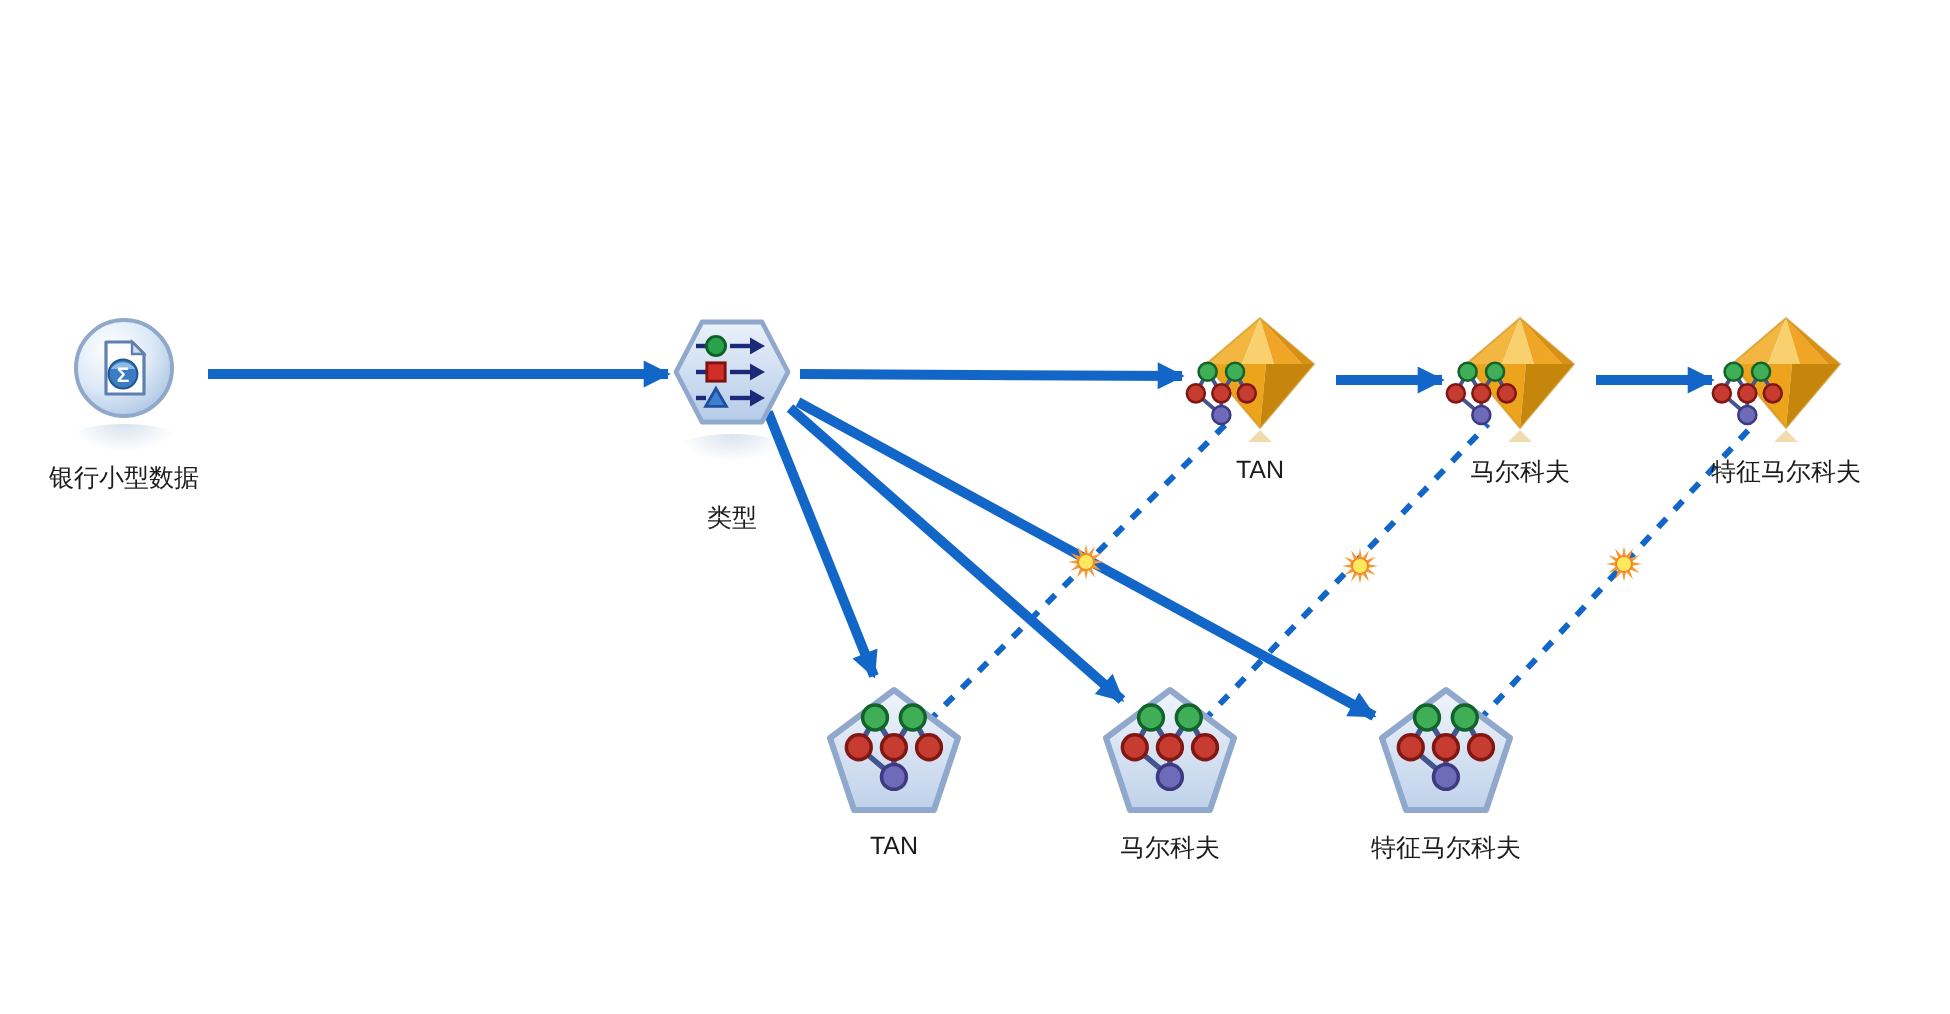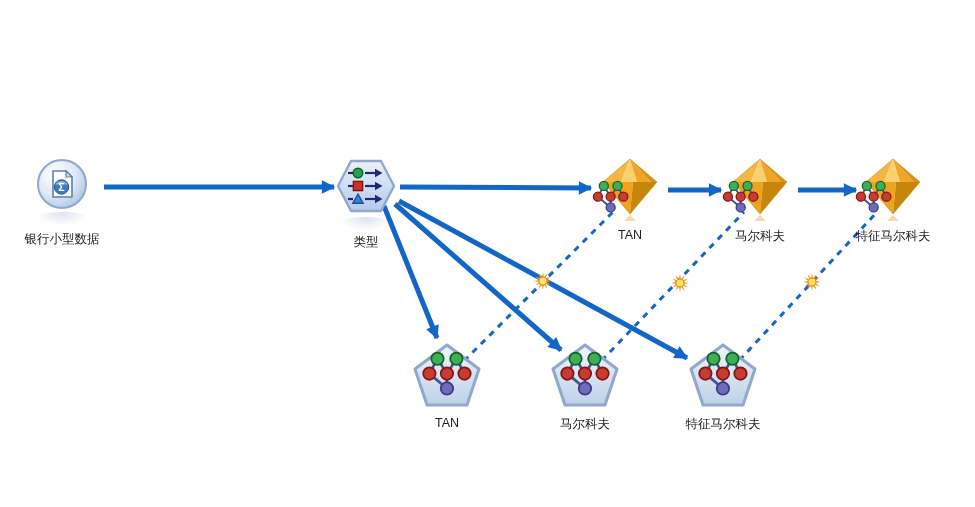--- a/index.html
+++ b/index.html
@@ -121,7 +121,7 @@
       </g>
     </svg>
     <div class="refl"></div>
-    <div class="label" style="margin-top:3px;font-family:Liberation Mono, monospace;">类型</div>
+    <div class="label" style="margin-top:20px;font-family:Liberation Mono, monospace;">类型</div>
   </div>
 
   <div class="node" style="left:570px;top:157px;">

